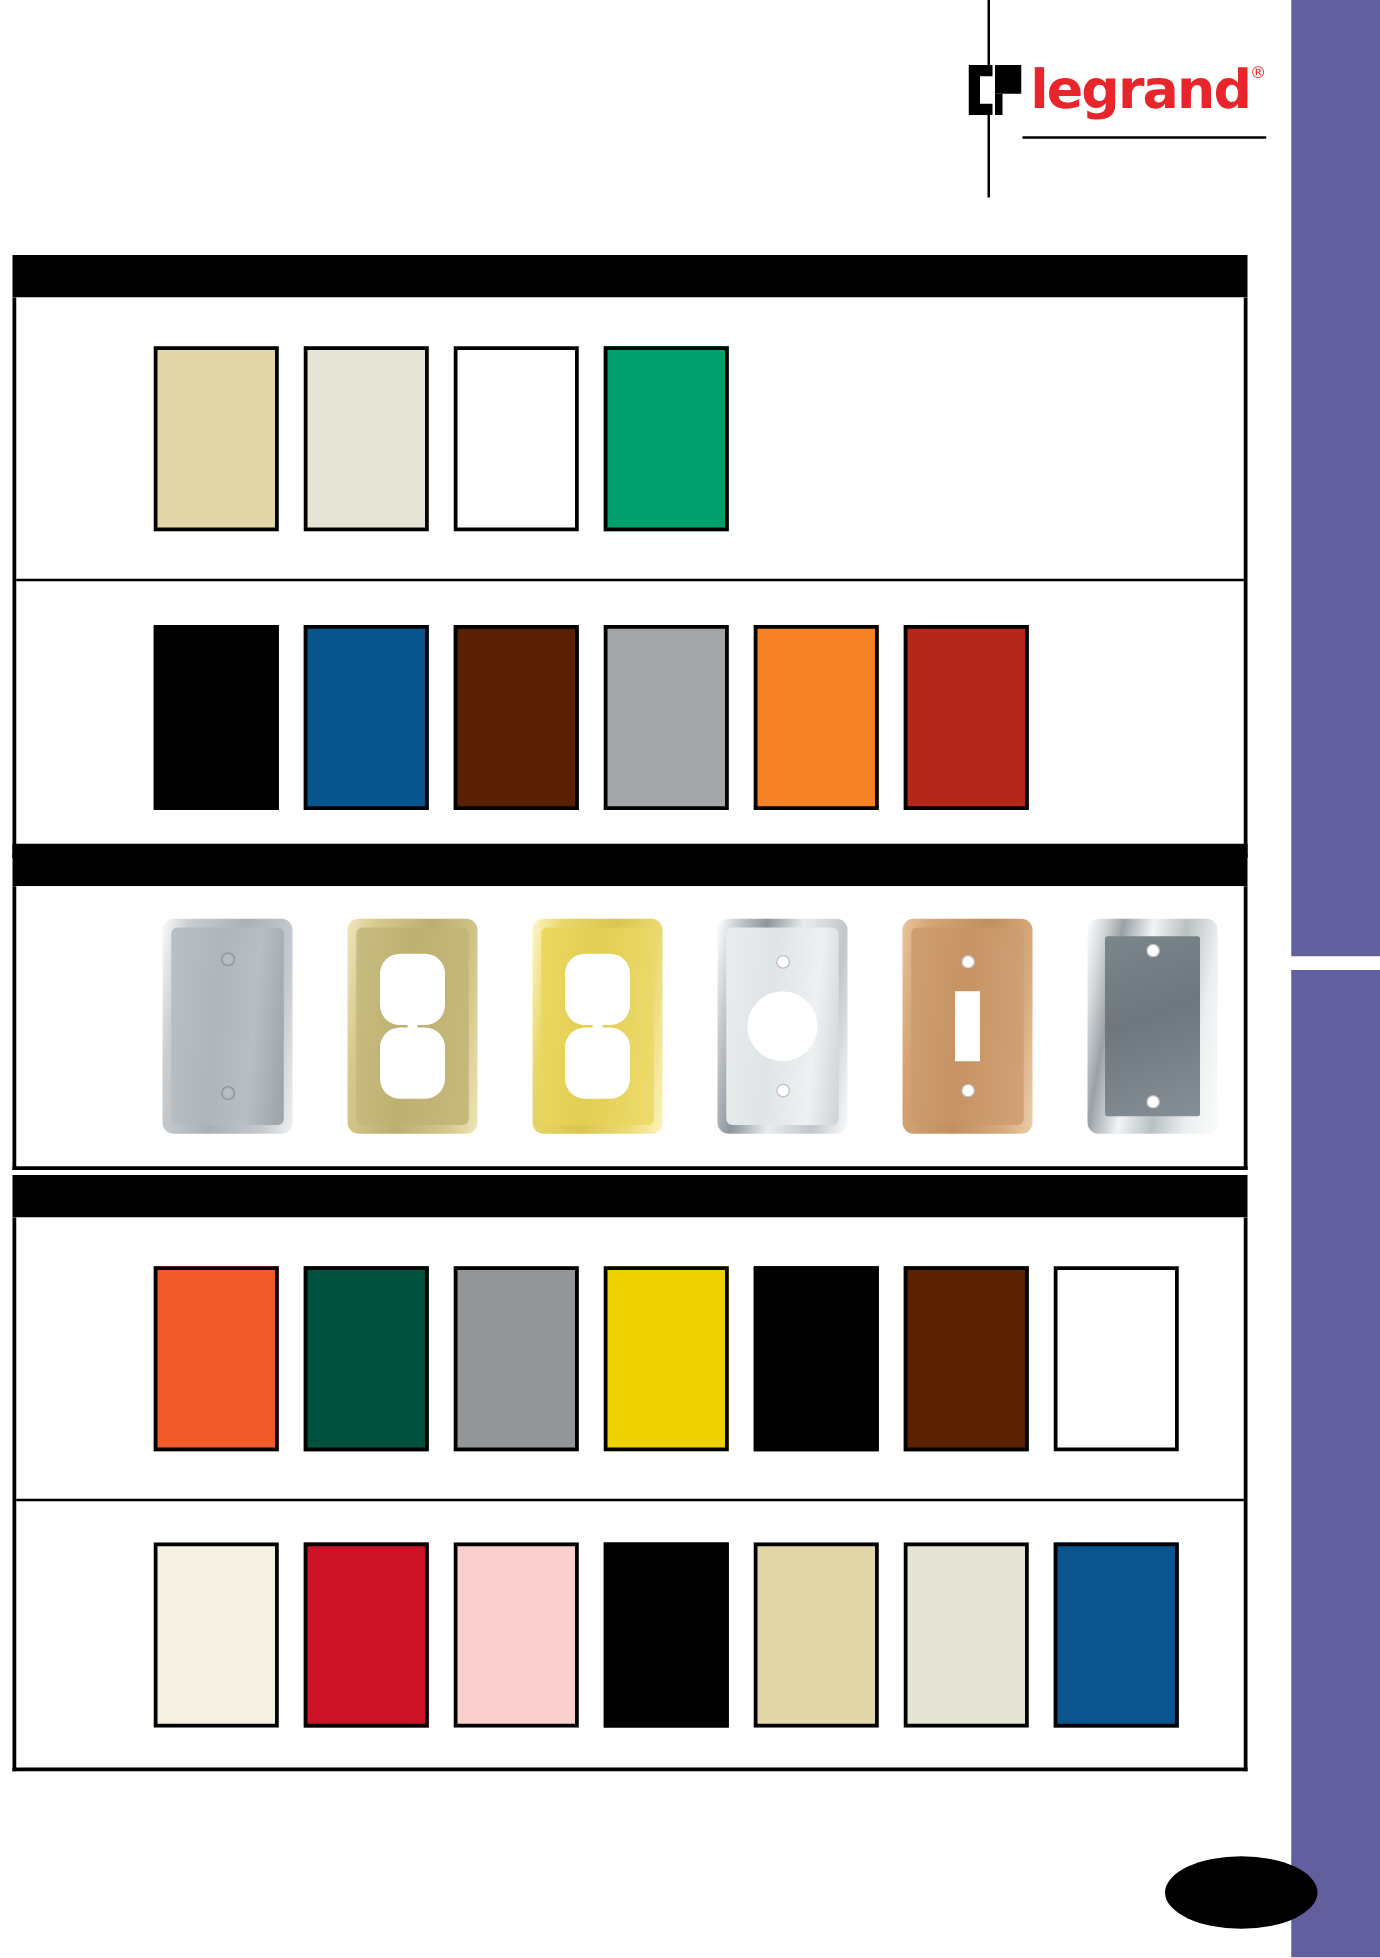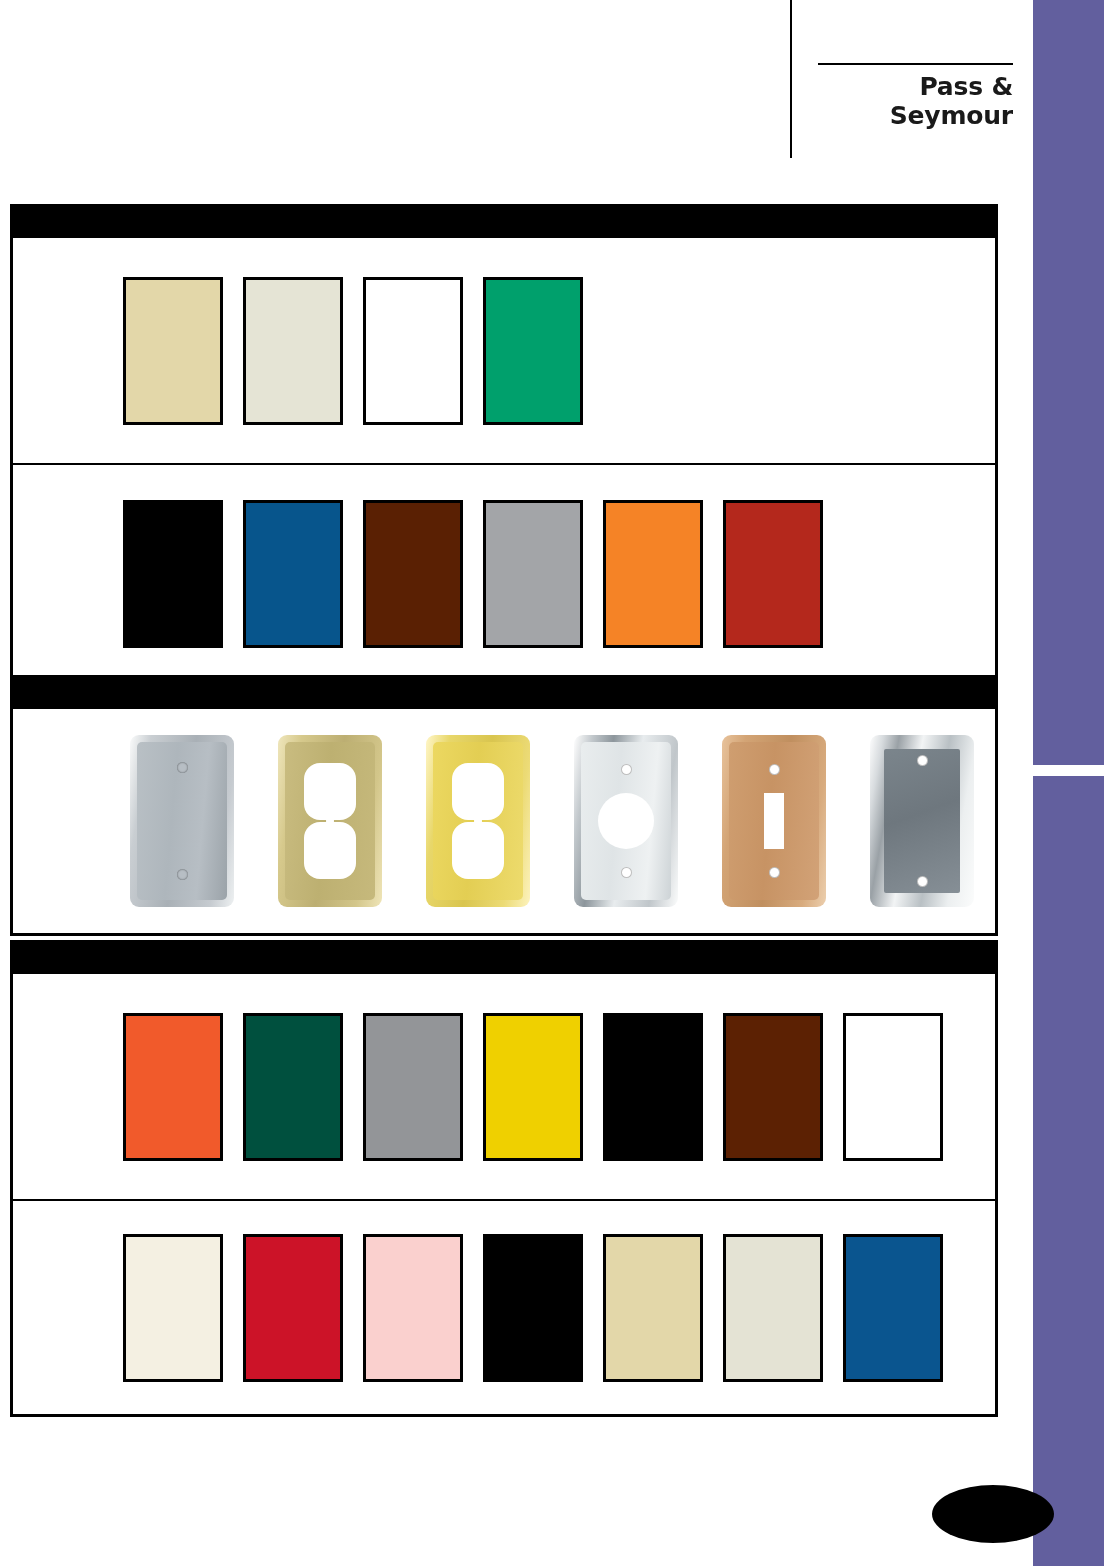--- a/index.html
+++ b/index.html
@@ -261,6 +261,16 @@
 
 <div class="brand-rule"></div>
 <div class="brand-block">
+  <div class="brand-logo-row">
+    <span class="brand-mark">
+      <span class="m1"></span>
+        <span class="m2"></span>
+        <span class="m3"></span>
+        <span class="m4"></span>
+    </span>
+    <span class="brand-wordmark">legrand</span>
+    <span class="brand-reg">®</span>
+  </div>
   <div class="brand-divider"></div>
   <div class="brand-sub">Pass &amp; Seymour</div>
 </div>

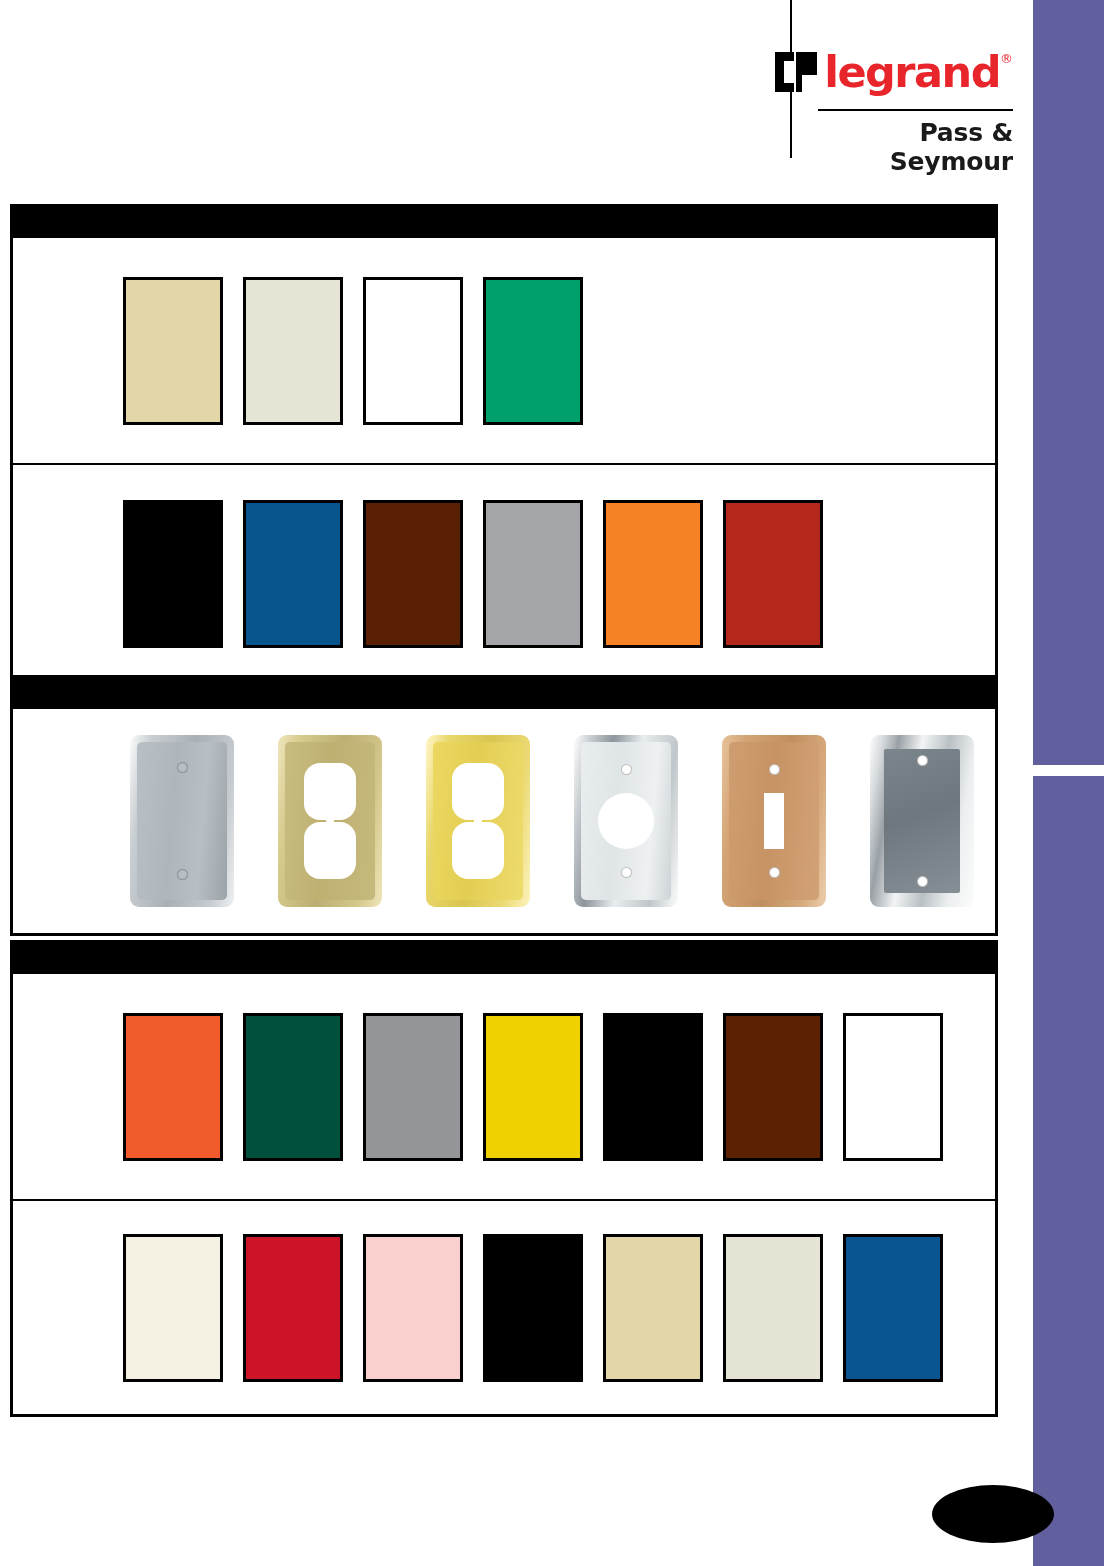--- a/index.html
+++ b/index.html
@@ -272,7 +272,6 @@
     <span class="brand-reg">®</span>
   </div>
   <div class="brand-divider"></div>
-  <div class="brand-sub">Pass &amp; Seymour</div>
 </div>
 
 <div class="panel" style="top:204px;">

